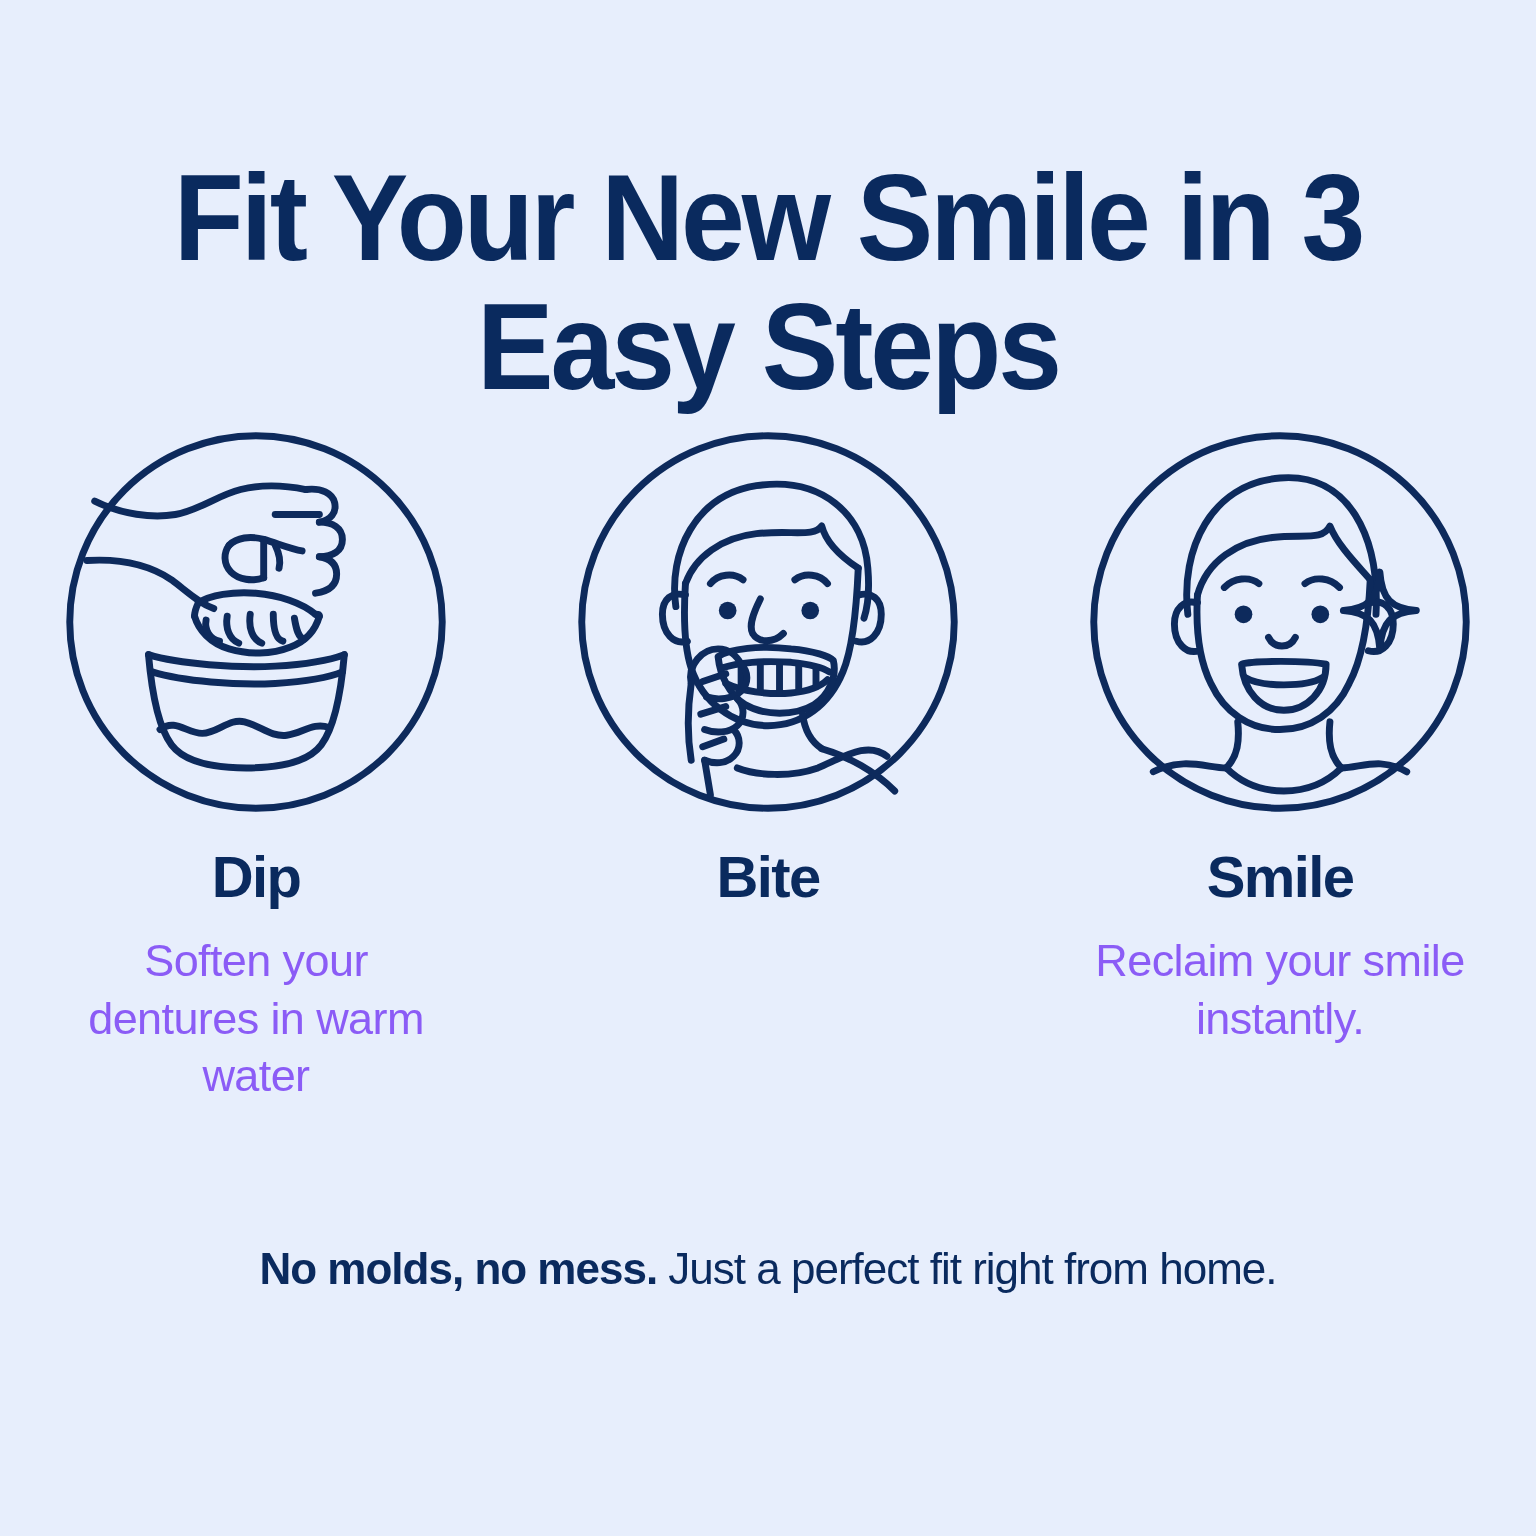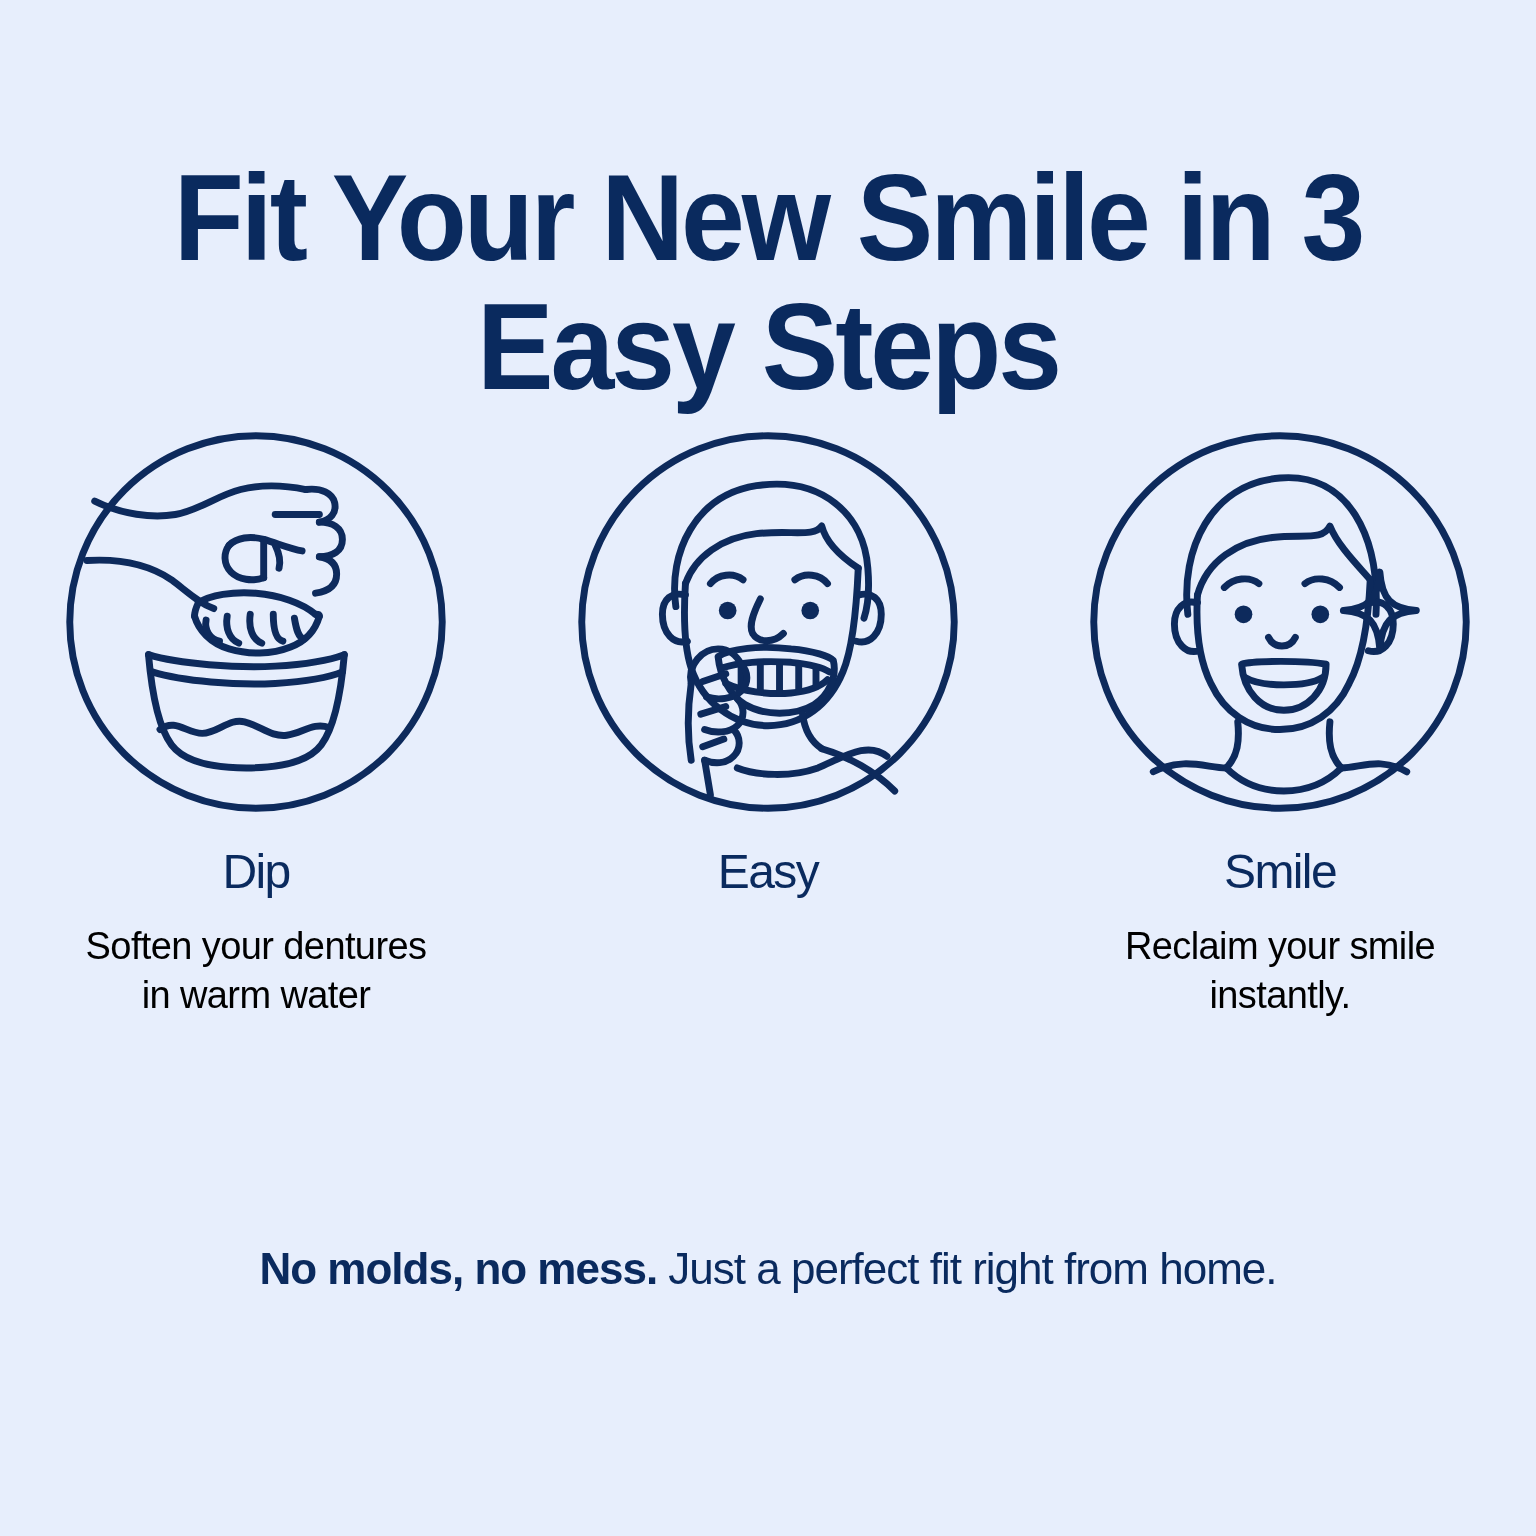--- a/index.html
+++ b/index.html
@@ -69,8 +69,8 @@
 
   .step-title {
     margin-top: 34px;
-    font-size: 48px;
-    font-weight: 400;
+    font-size: 58px;
+    font-weight: 700;
     letter-spacing: -1.6px;
     line-height: 1;
     color: #0a2a5e;

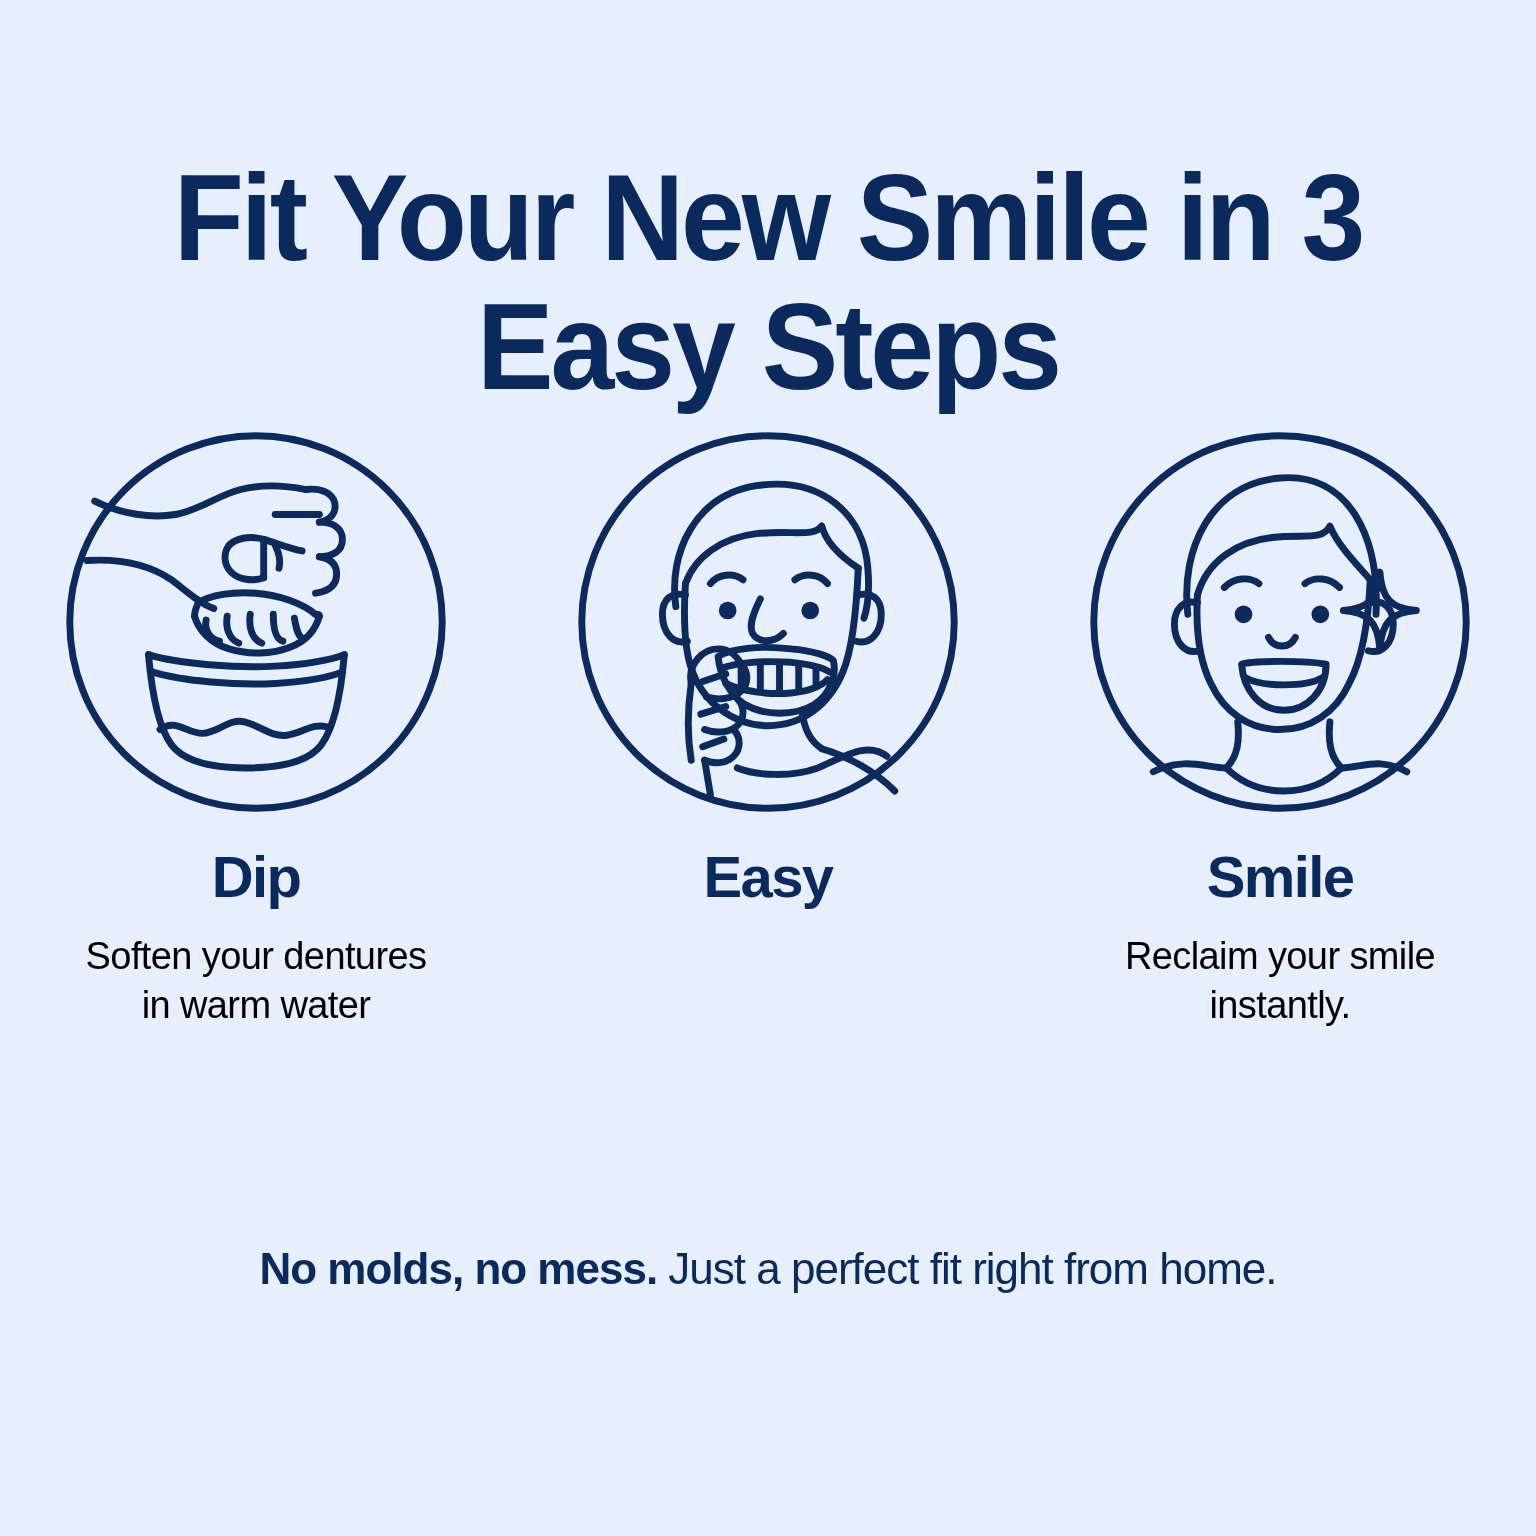--- a/index.html
+++ b/index.html
@@ -201,7 +201,7 @@
           <path d="M128,166 C142,170 156,178 166,188"></path>
         </svg>
       </div>
-      <div class="step-title">Easy</div>
+      <div class="step-title">Bite</div>
     </div>
 
     <div class="step">

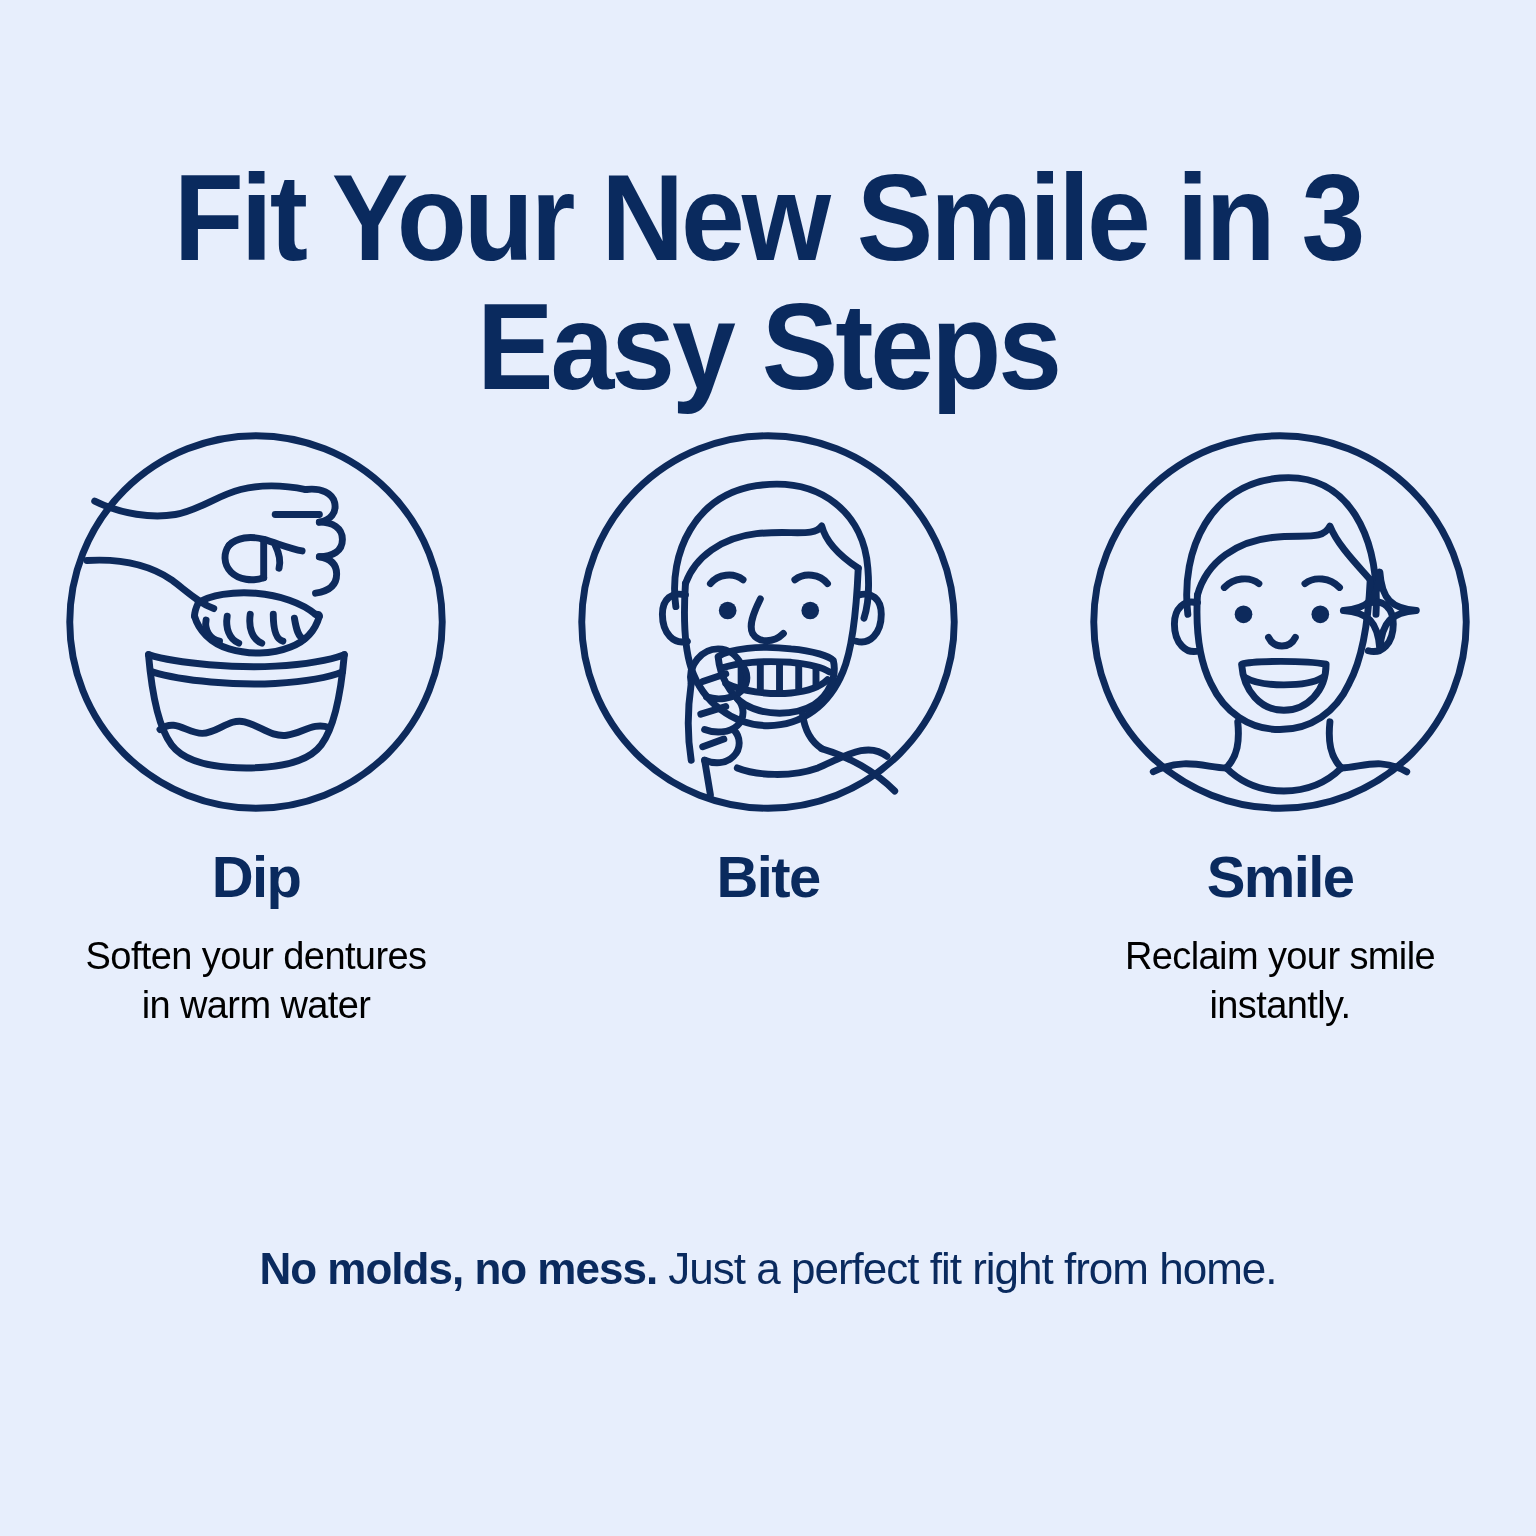--- a/index.html
+++ b/index.html
@@ -77,12 +77,12 @@
   }
   .step-desc {
     margin-top: 26px;
-    font-size: 38px;
+    font-size: 45px;
     line-height: 1.28;
     font-weight: 400;
     letter-spacing: -0.6px;
     text-align: center;
-    color: #000000;
+    color: #8b5cf6;
     max-width: 400px;
   }
   .step.narrow .step-desc { max-width: 350px; }

